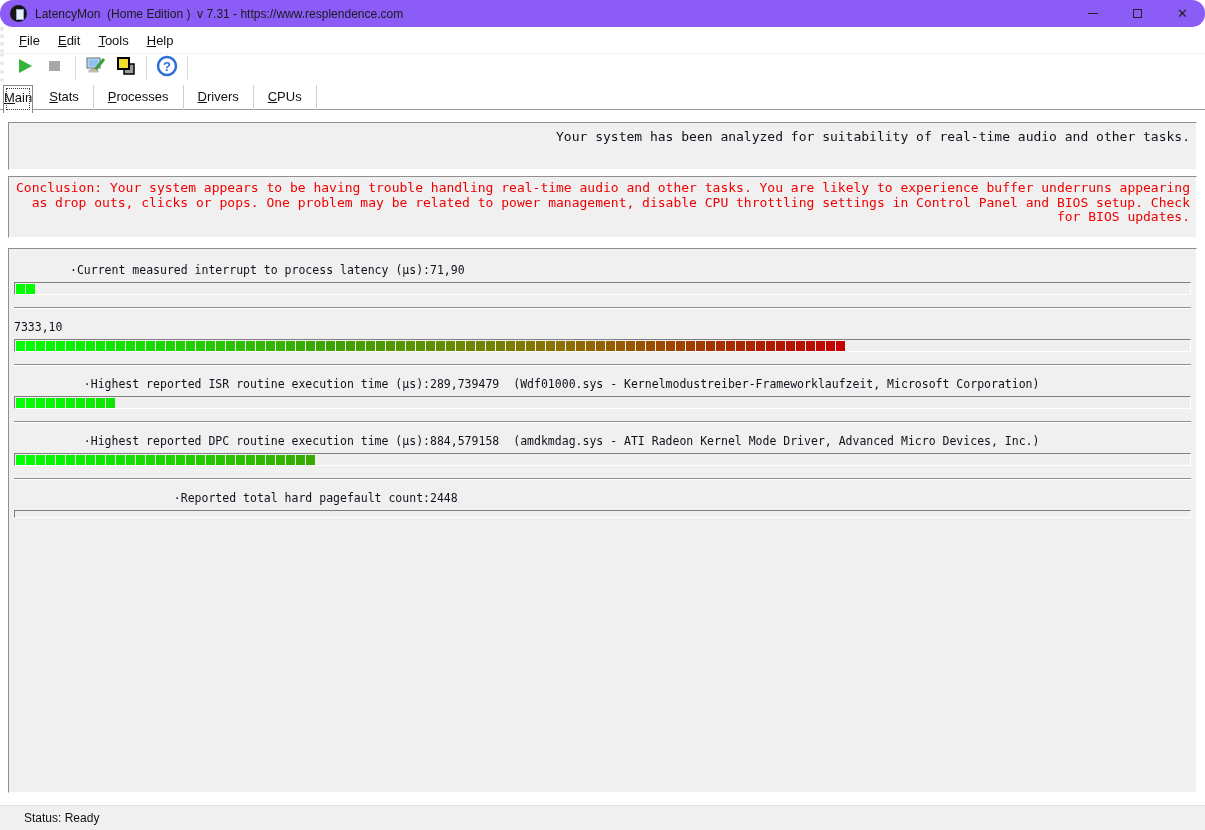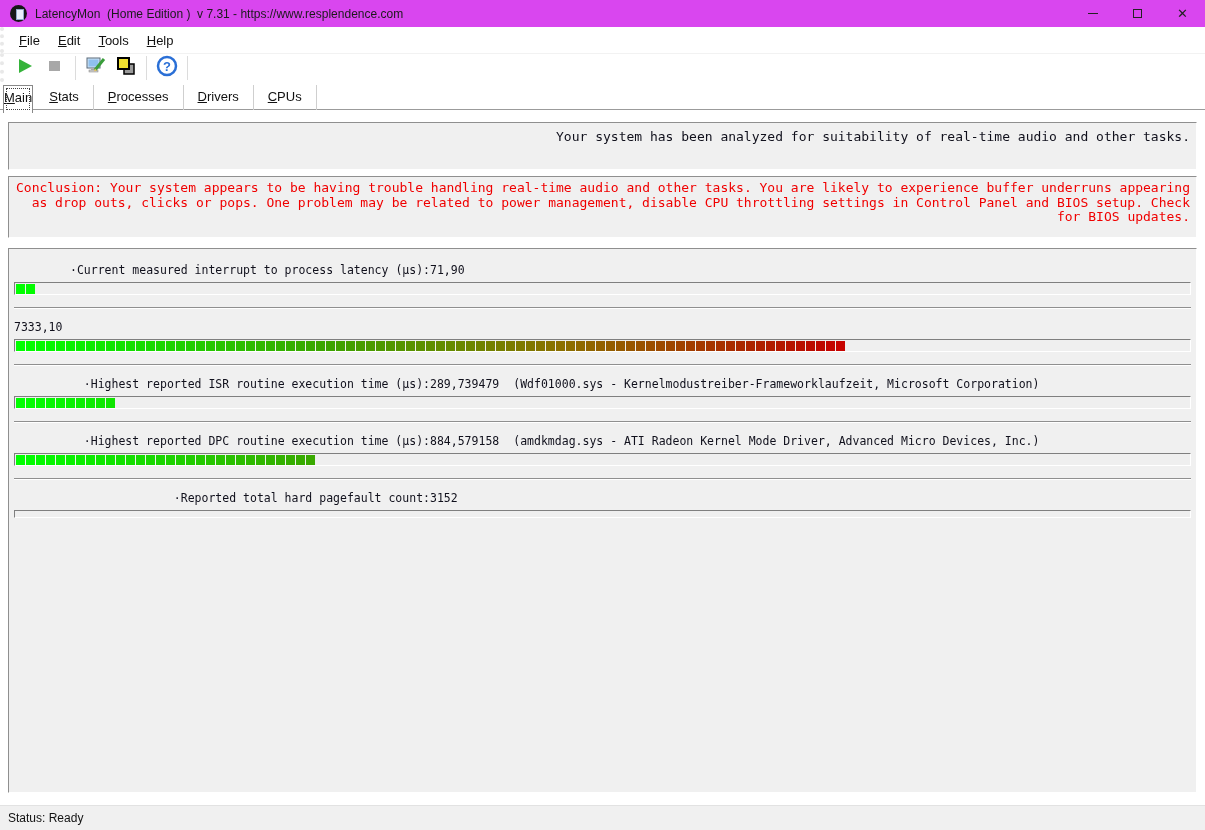--- a/index.html
+++ b/index.html
@@ -7,7 +7,7 @@
   body { font-family:"Liberation Sans", sans-serif; background:#ffffff; color:#000; }
 
   
-  .titlebar { height:27px; background:#d946ef; display:flex; align-items:center; padding-left:10px; }
+  .titlebar { height:27px; background:#8b5cf6; display:flex; align-items:center; padding-left:10px;border-radius:13px; }
   .app-icon { width:17px; height:17px; border-radius:50%; background:#161616; position:relative; flex:0 0 auto; }
   .app-icon::after { content:""; position:absolute; left:6px; top:4px; width:6px; height:9px; background:#e9eefb; border:1px solid #8fa6c8; }
   .title-text { margin-left:8px; font-size:12px; color:#1a1a1a; white-space:pre; }

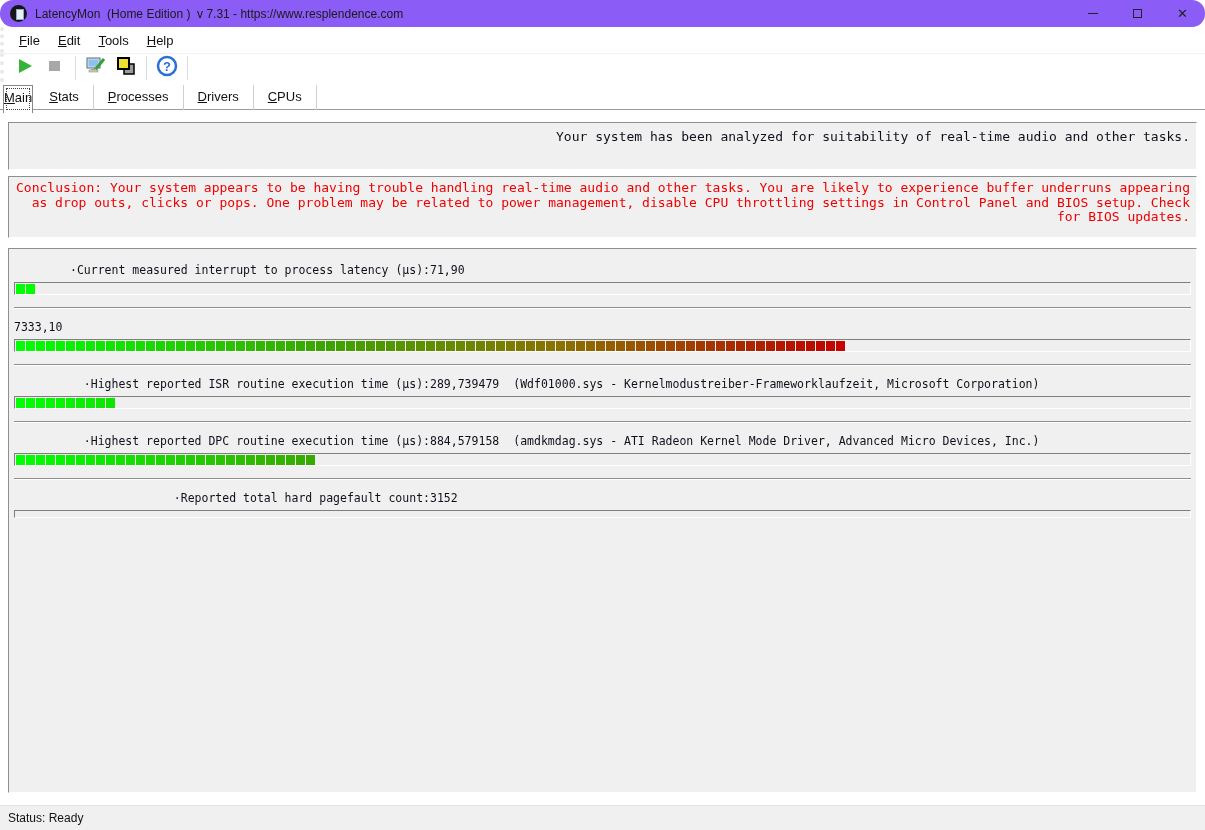--- a/index.html
+++ b/index.html
@@ -295,7 +295,7 @@
         <div class="mgroove"></div>
       </div>
       <div class="mrow">
-        <div class="mlabel-line"><span class="mlabel">·Reported total hard pagefault count:</span><span class="mvalue">3152</span></div>
+        <div class="mlabel-line"><span class="mlabel">·Reported total hard pagefault count:</span><span class="mvalue">2448</span></div>
         <div class="mtrack short"></div>
       </div>
     </div>

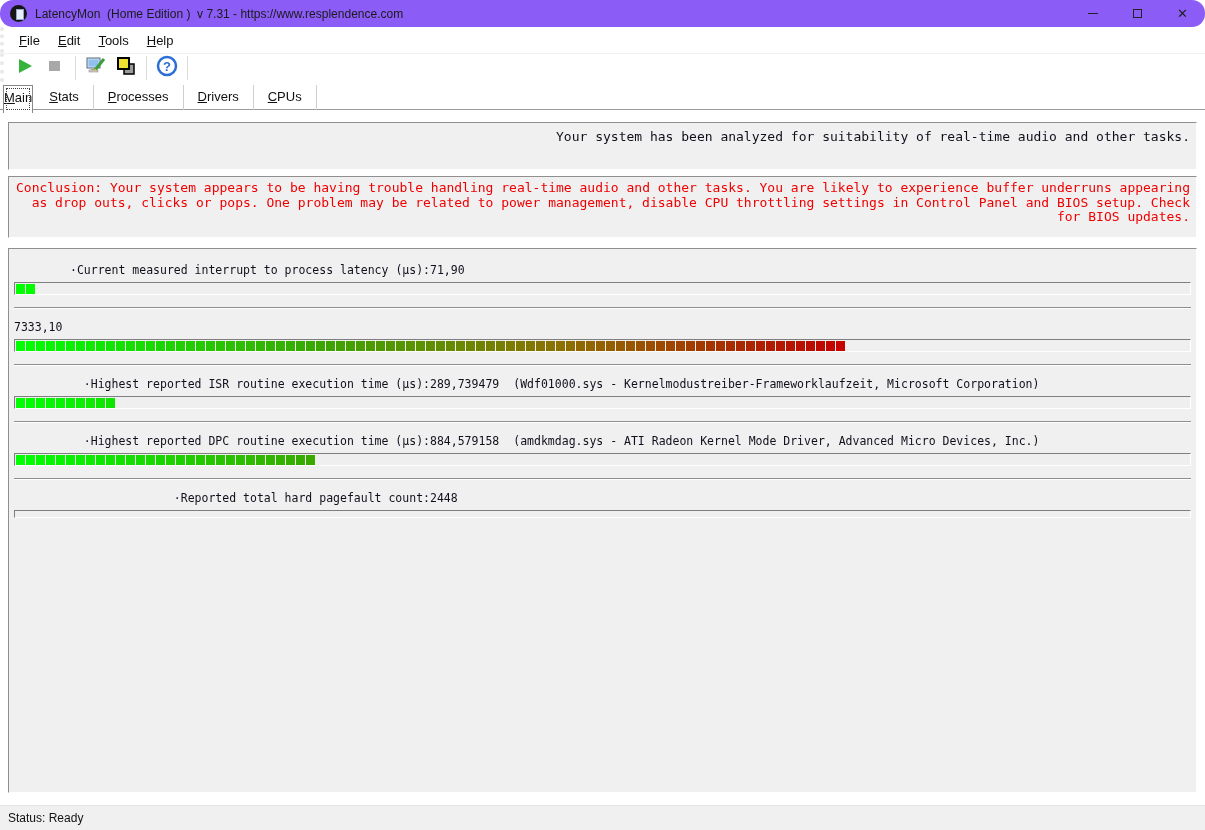--- a/index.html
+++ b/index.html
@@ -58,7 +58,7 @@
   .mgroove { margin:12px 5px 0; height:2px; border-top:1px solid #8f8f8f; border-bottom:1px solid #ffffff; }
 
   
-  .statusbar { height:25px; background:#f0f0f0; border-top:1px solid #e2e2e2; display:flex; align-items:center; padding-left:8px; font-size:12px; color:#111; }
+  .statusbar { height:25px; background:#f0f0f0; border-top:1px solid #e2e2e2; display:flex; align-items:center; padding-left:24px; font-size:12px; color:#111; }
 </style>
 </head>
 <body>

